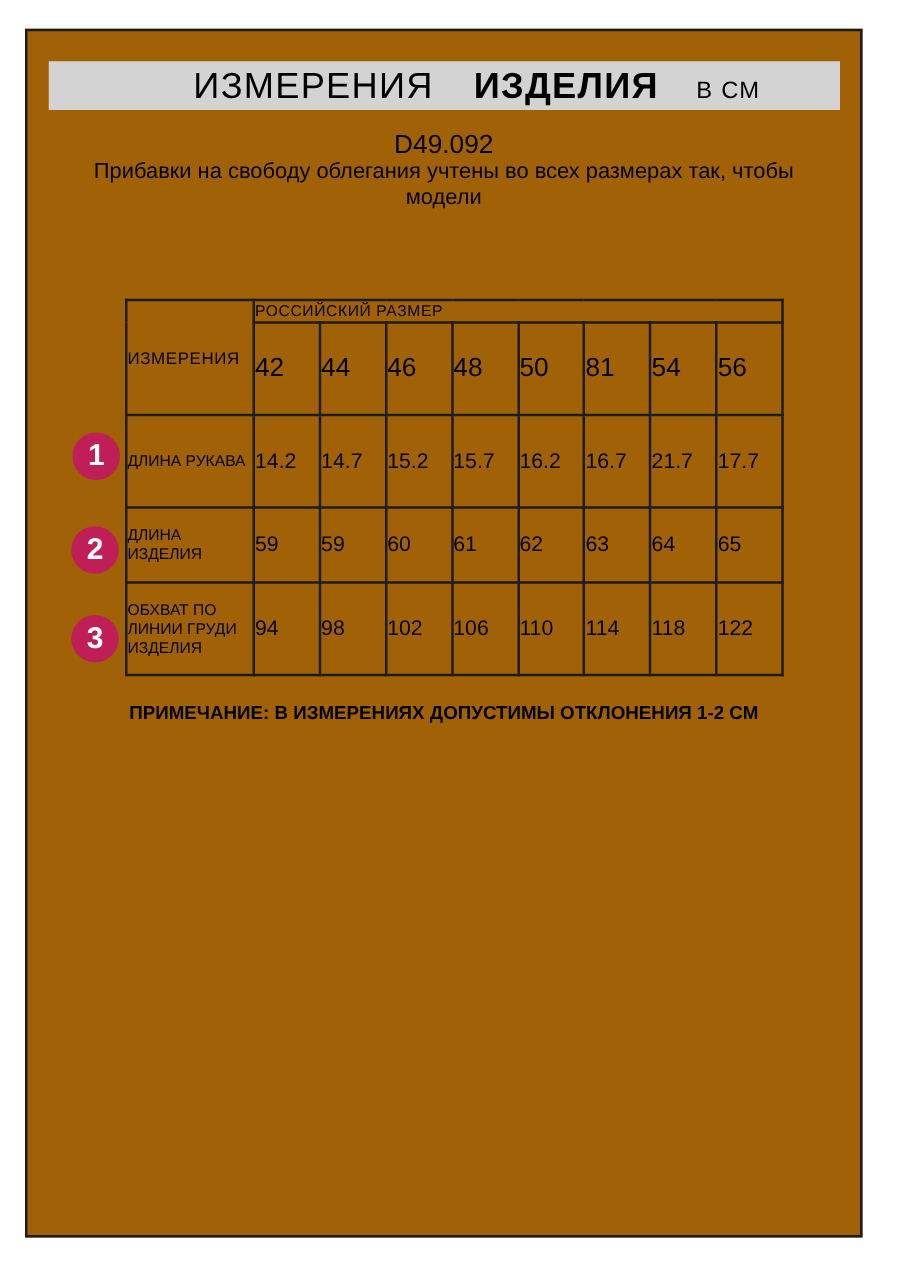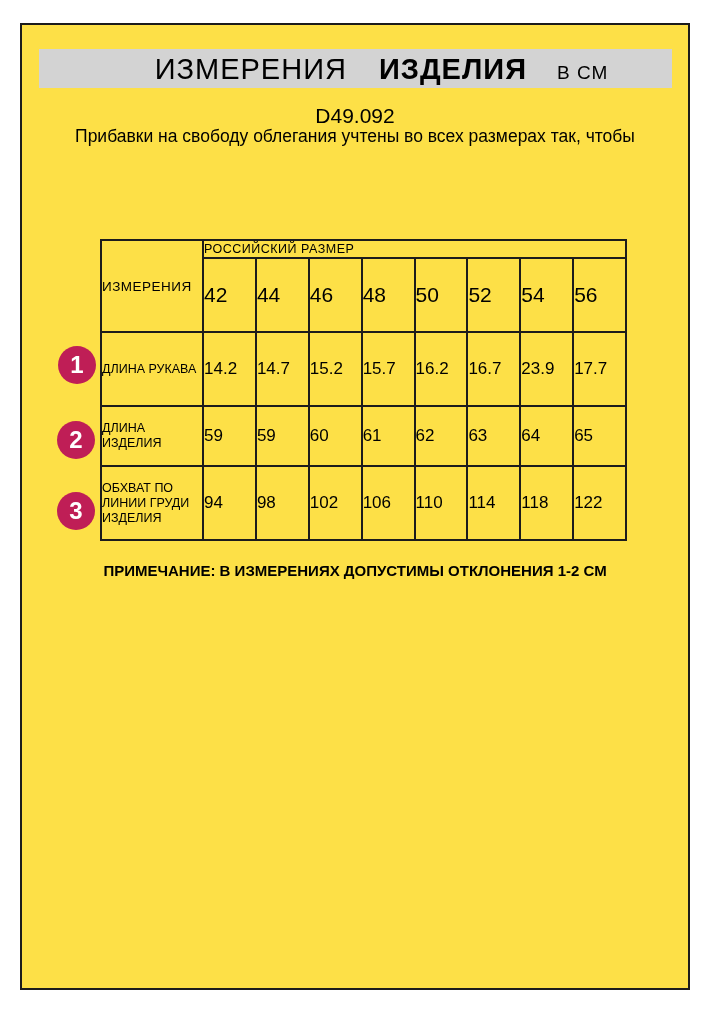--- a/index.html
+++ b/index.html
@@ -10,7 +10,7 @@
   }
   .frame{
     position:absolute;left:20px;top:23px;width:670px;height:967px;
-    box-sizing:border-box;border:2px solid #1c1c1c;background:#fde047;
+    box-sizing:border-box;border:2px solid #1c1c1c;background:#a16207;
   }
   .title-bar{
     position:absolute;left:17px;top:24px;width:633px;height:39px;

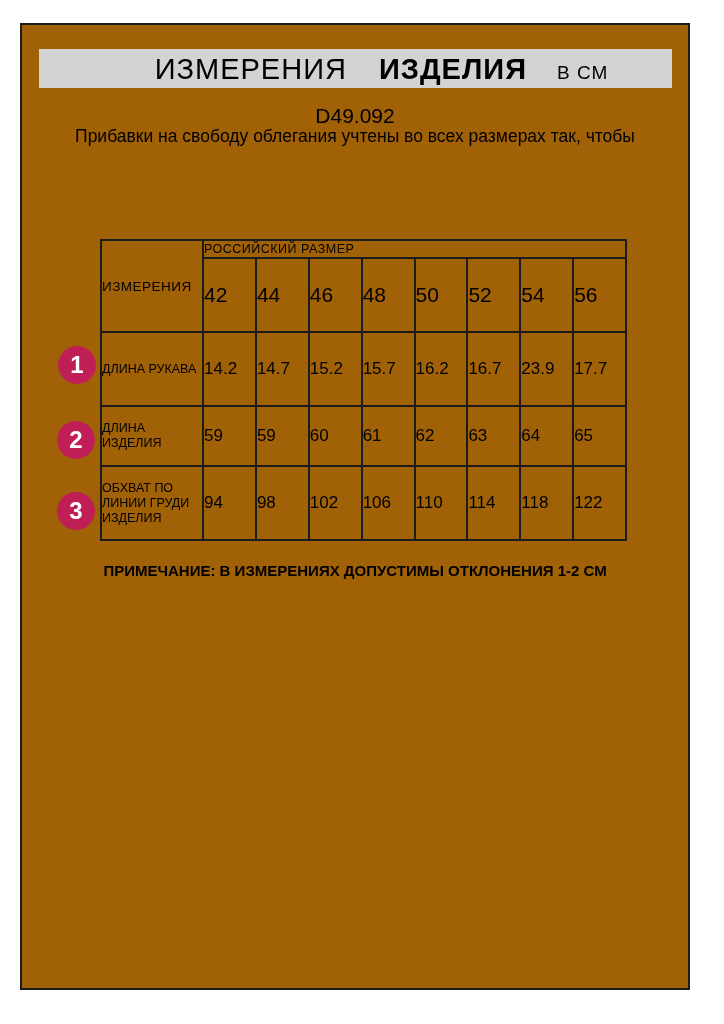--- a/index.html
+++ b/index.html
@@ -71,6 +71,7 @@
 
   <div class="desc">
     <div>Прибавки на свободу облегания учтены во всех размерах так, чтобы</div>
+    <div>модели</div>
   </div>
 
   <table class="size-table">

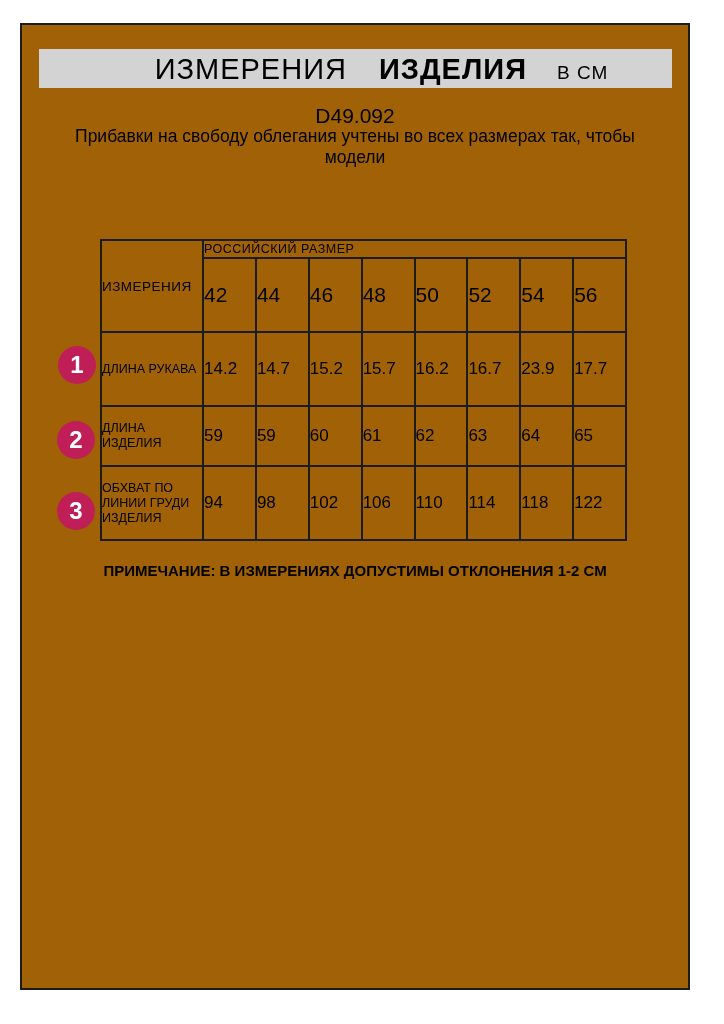--- a/index.html
+++ b/index.html
@@ -86,7 +86,7 @@
       <td class="size-h">46</td>
       <td class="size-h">48</td>
       <td class="size-h">50</td>
-      <td class="size-h">52</td>
+      <td class="size-h">81</td>
       <td class="size-h">54</td>
       <td class="size-h">56</td>
     </tr>

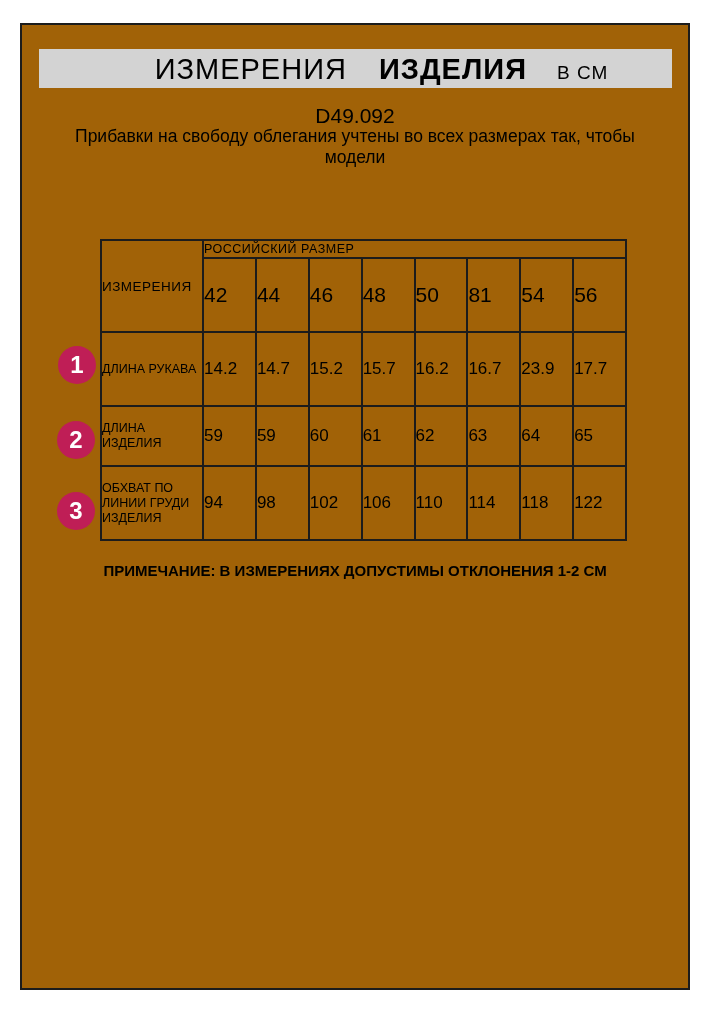--- a/index.html
+++ b/index.html
@@ -100,7 +100,7 @@
       <td class="val">15.7</td>
       <td class="val">16.2</td>
       <td class="val">16.7</td>
-      <td class="val">23.9</td>
+      <td class="val">21.7</td>
       <td class="val">17.7</td>
     </tr>
     <tr class="data-row-b">

